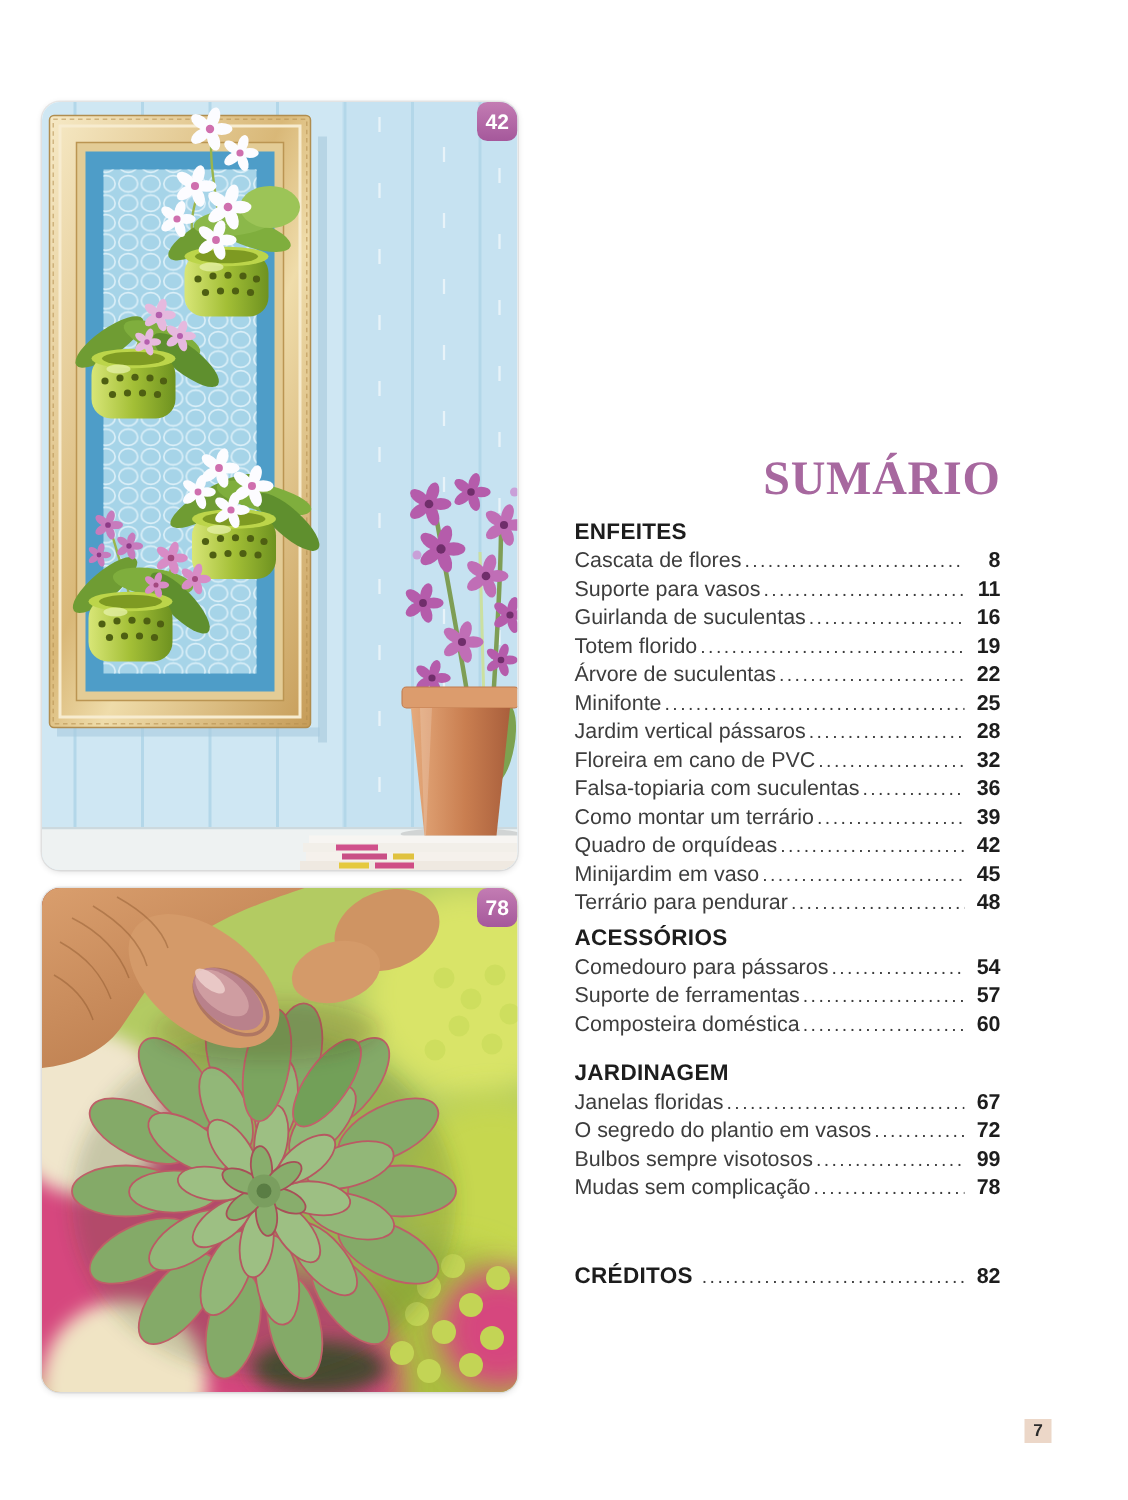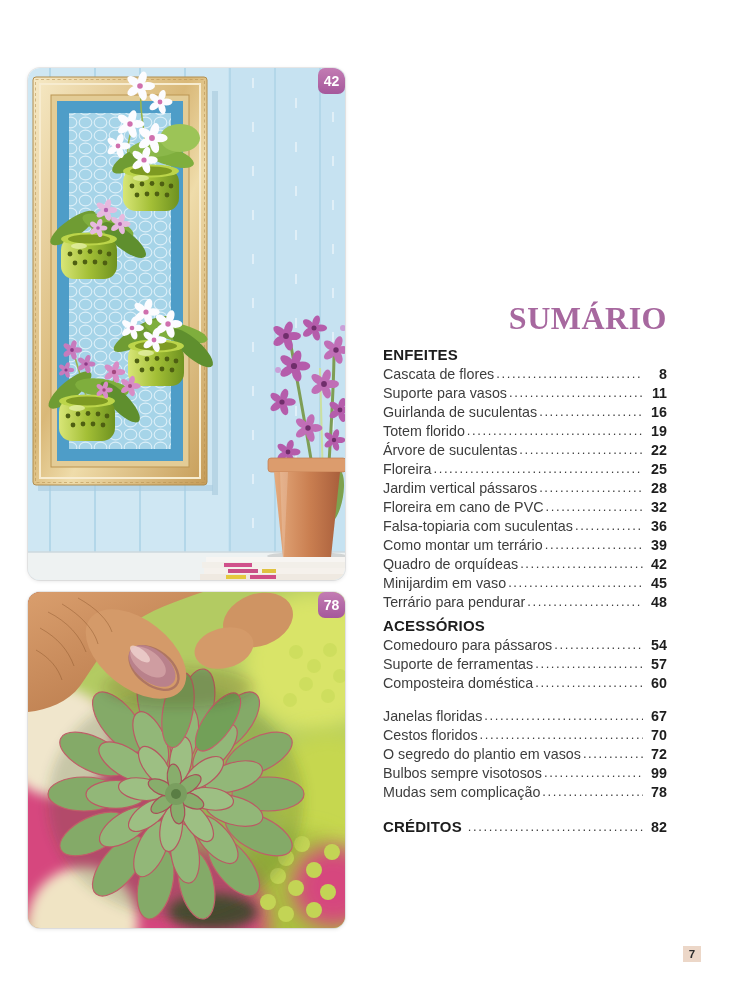--- a/index.html
+++ b/index.html
@@ -391,7 +391,7 @@
         <span class="pg">22</span>
       </div>
     <div class="row">
-        <span class="lbl">Floreira</span>
+        <span class="lbl">Minifonte</span>
         <span class="dots"></span>
         <span class="pg">25</span>
       </div>

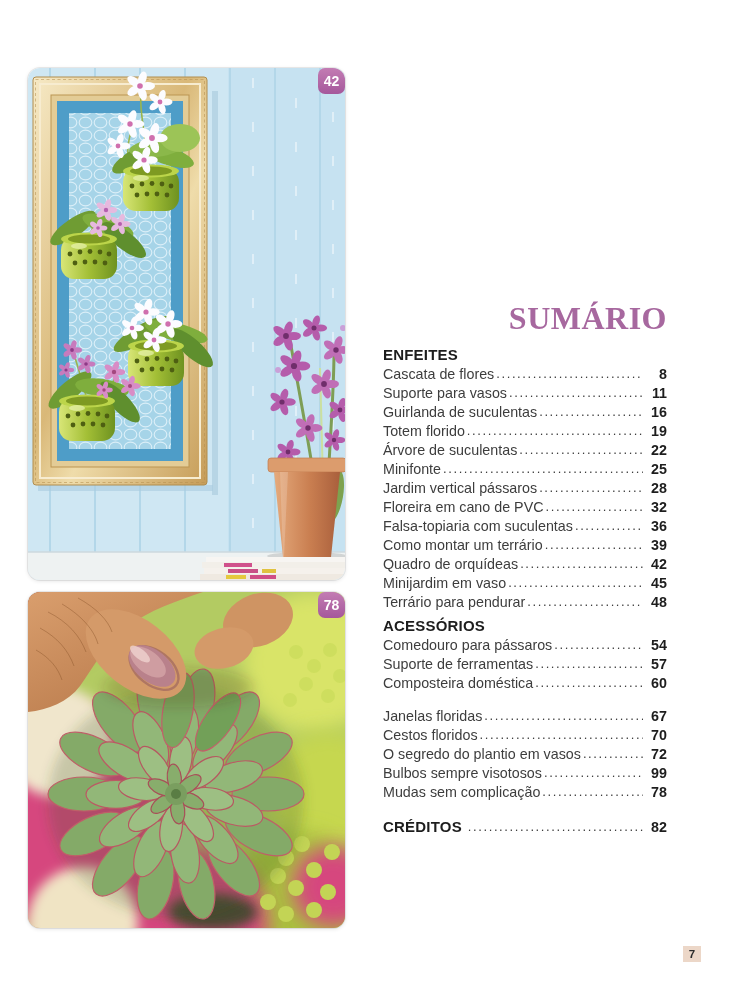--- a/index.html
+++ b/index.html
@@ -452,6 +452,7 @@
   </div>
 
   <div id="sec-2">
+    <div class="sec-head">JARDINAGEM</div>
     <div class="row">
         <span class="lbl">Janelas floridas</span>
         <span class="dots"></span>

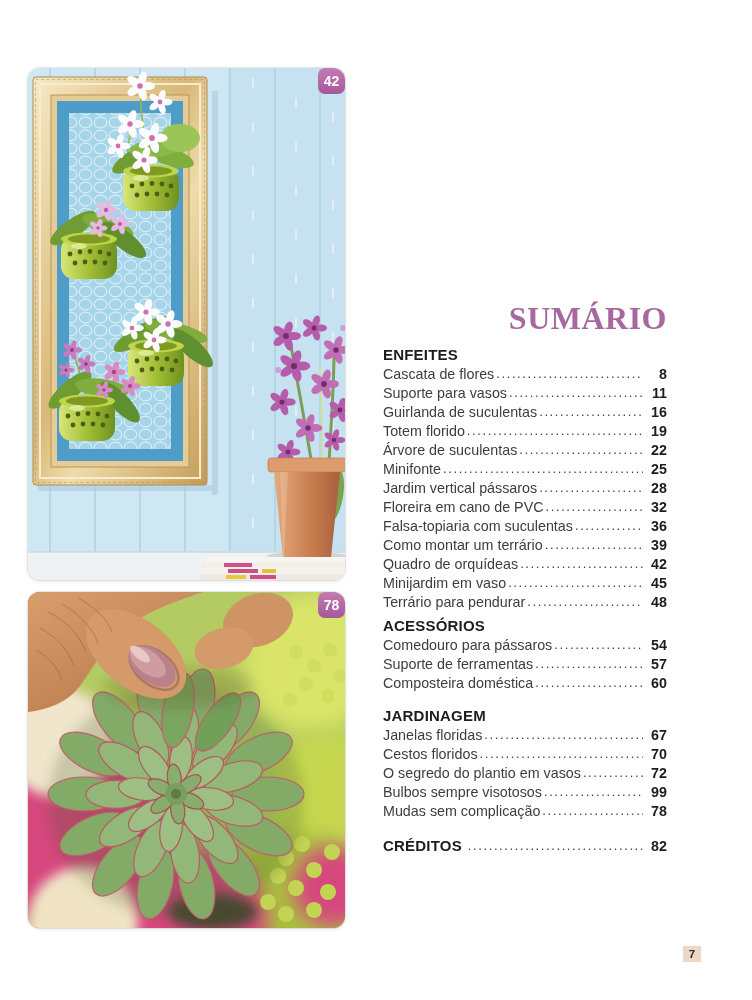--- a/index.html
+++ b/index.html
@@ -459,11 +459,6 @@
         <span class="pg">67</span>
       </div>
     <div class="row">
-        <span class="lbl">Cestos floridos</span>
-        <span class="dots"></span>
-        <span class="pg">70</span>
-      </div>
-    <div class="row">
         <span class="lbl">O segredo do plantio em vasos</span>
         <span class="dots"></span>
         <span class="pg">72</span>

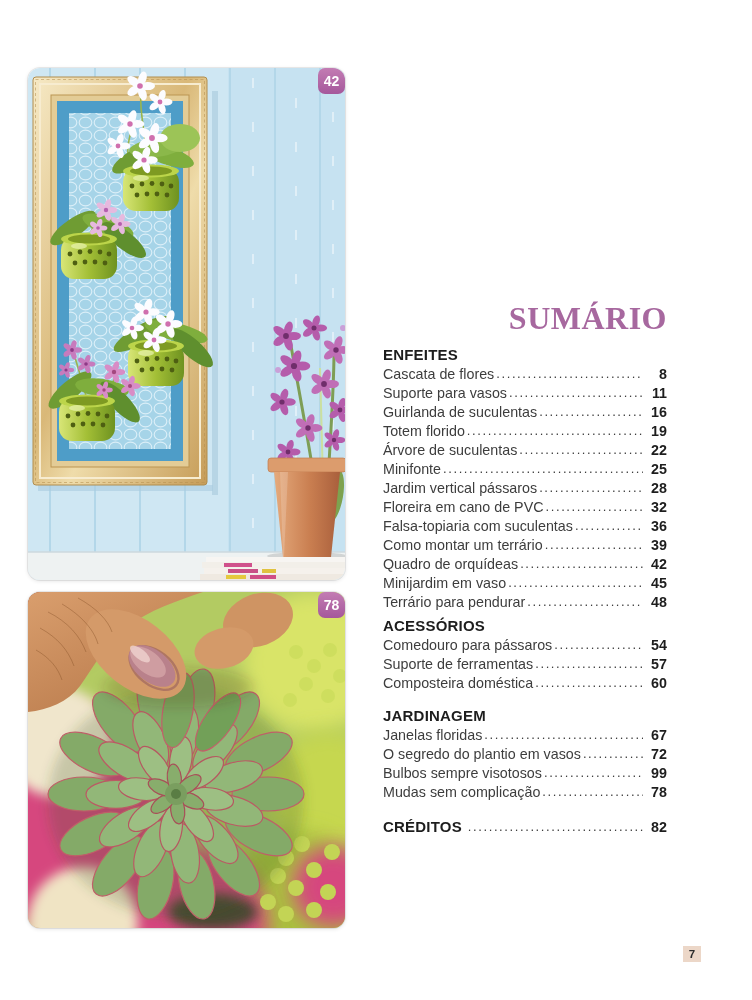--- a/index.html
+++ b/index.html
@@ -36,7 +36,7 @@
   }
   .dots::after{content:"................................................................................"}
   .pg{font-weight:bold;color:#1d1d1d;min-width:21px;text-align:right}
-  .credits{margin-top:16px;height:19px}
+  .credits{margin-top:40px;height:19px}
   .credits .lbl{font-weight:bold;color:#1d1d1d;font-size:15px;letter-spacing:.2px;margin-right:4px}
   .pagenum{
     position:absolute;left:683px;top:946px;width:18px;height:16px;

